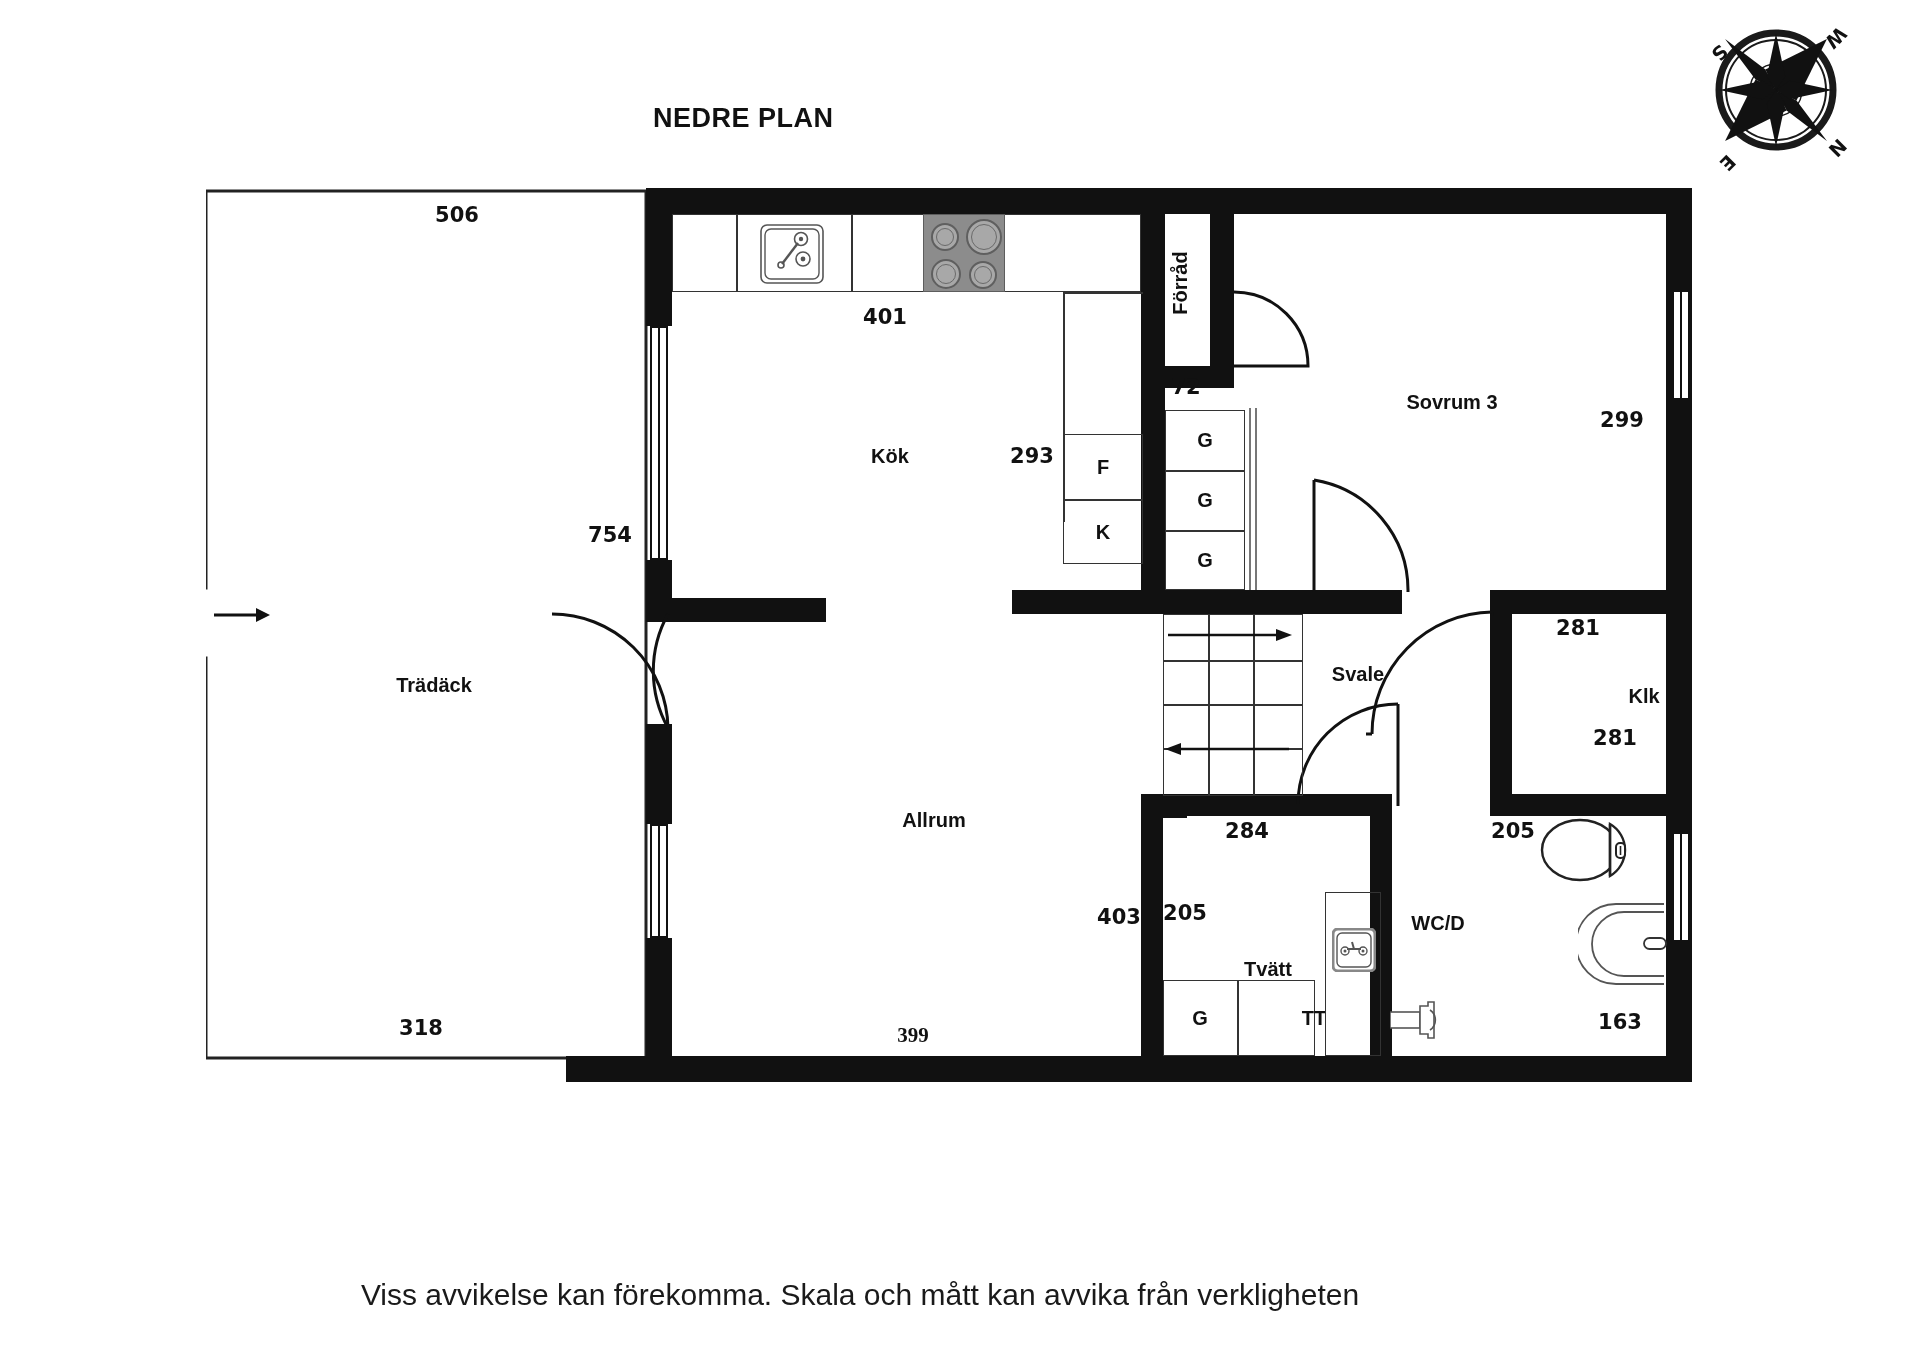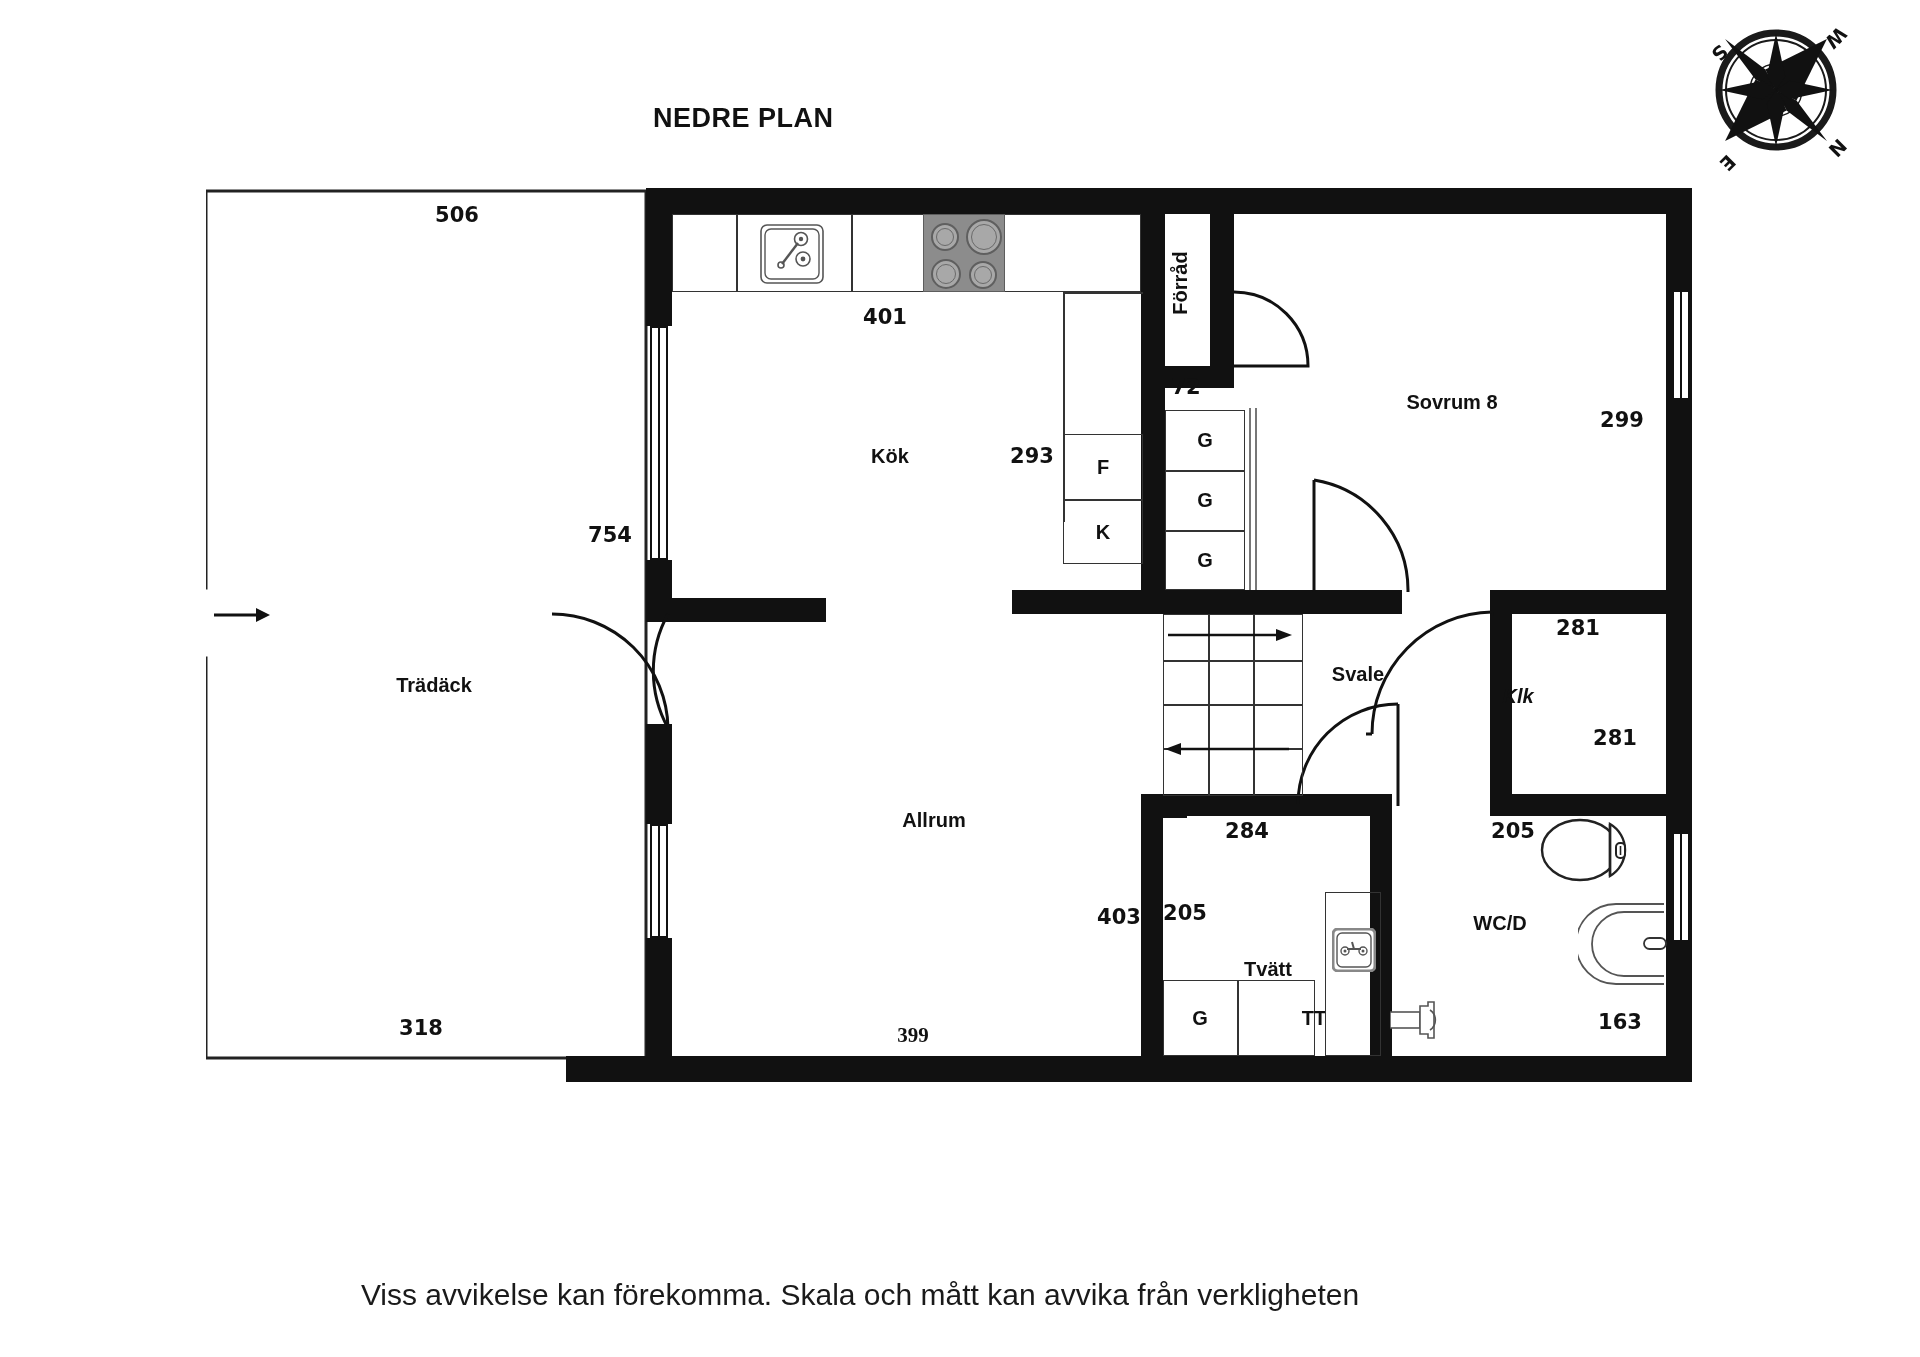--- a/index.html
+++ b/index.html
@@ -357,7 +357,7 @@
 
   <div class="abs room-label vert" style="left:1180px;top:283px;">Förråd</div>
 
-  <div class="abs room-label" style="left:1452px;top:402px;">Sovrum 8</div>
+  <div class="abs room-label" style="left:1452px;top:402px;">Sovrum 3</div>
 
   <div class="abs room-label" style="left:1358px;top:674px;">Svale</div>
 

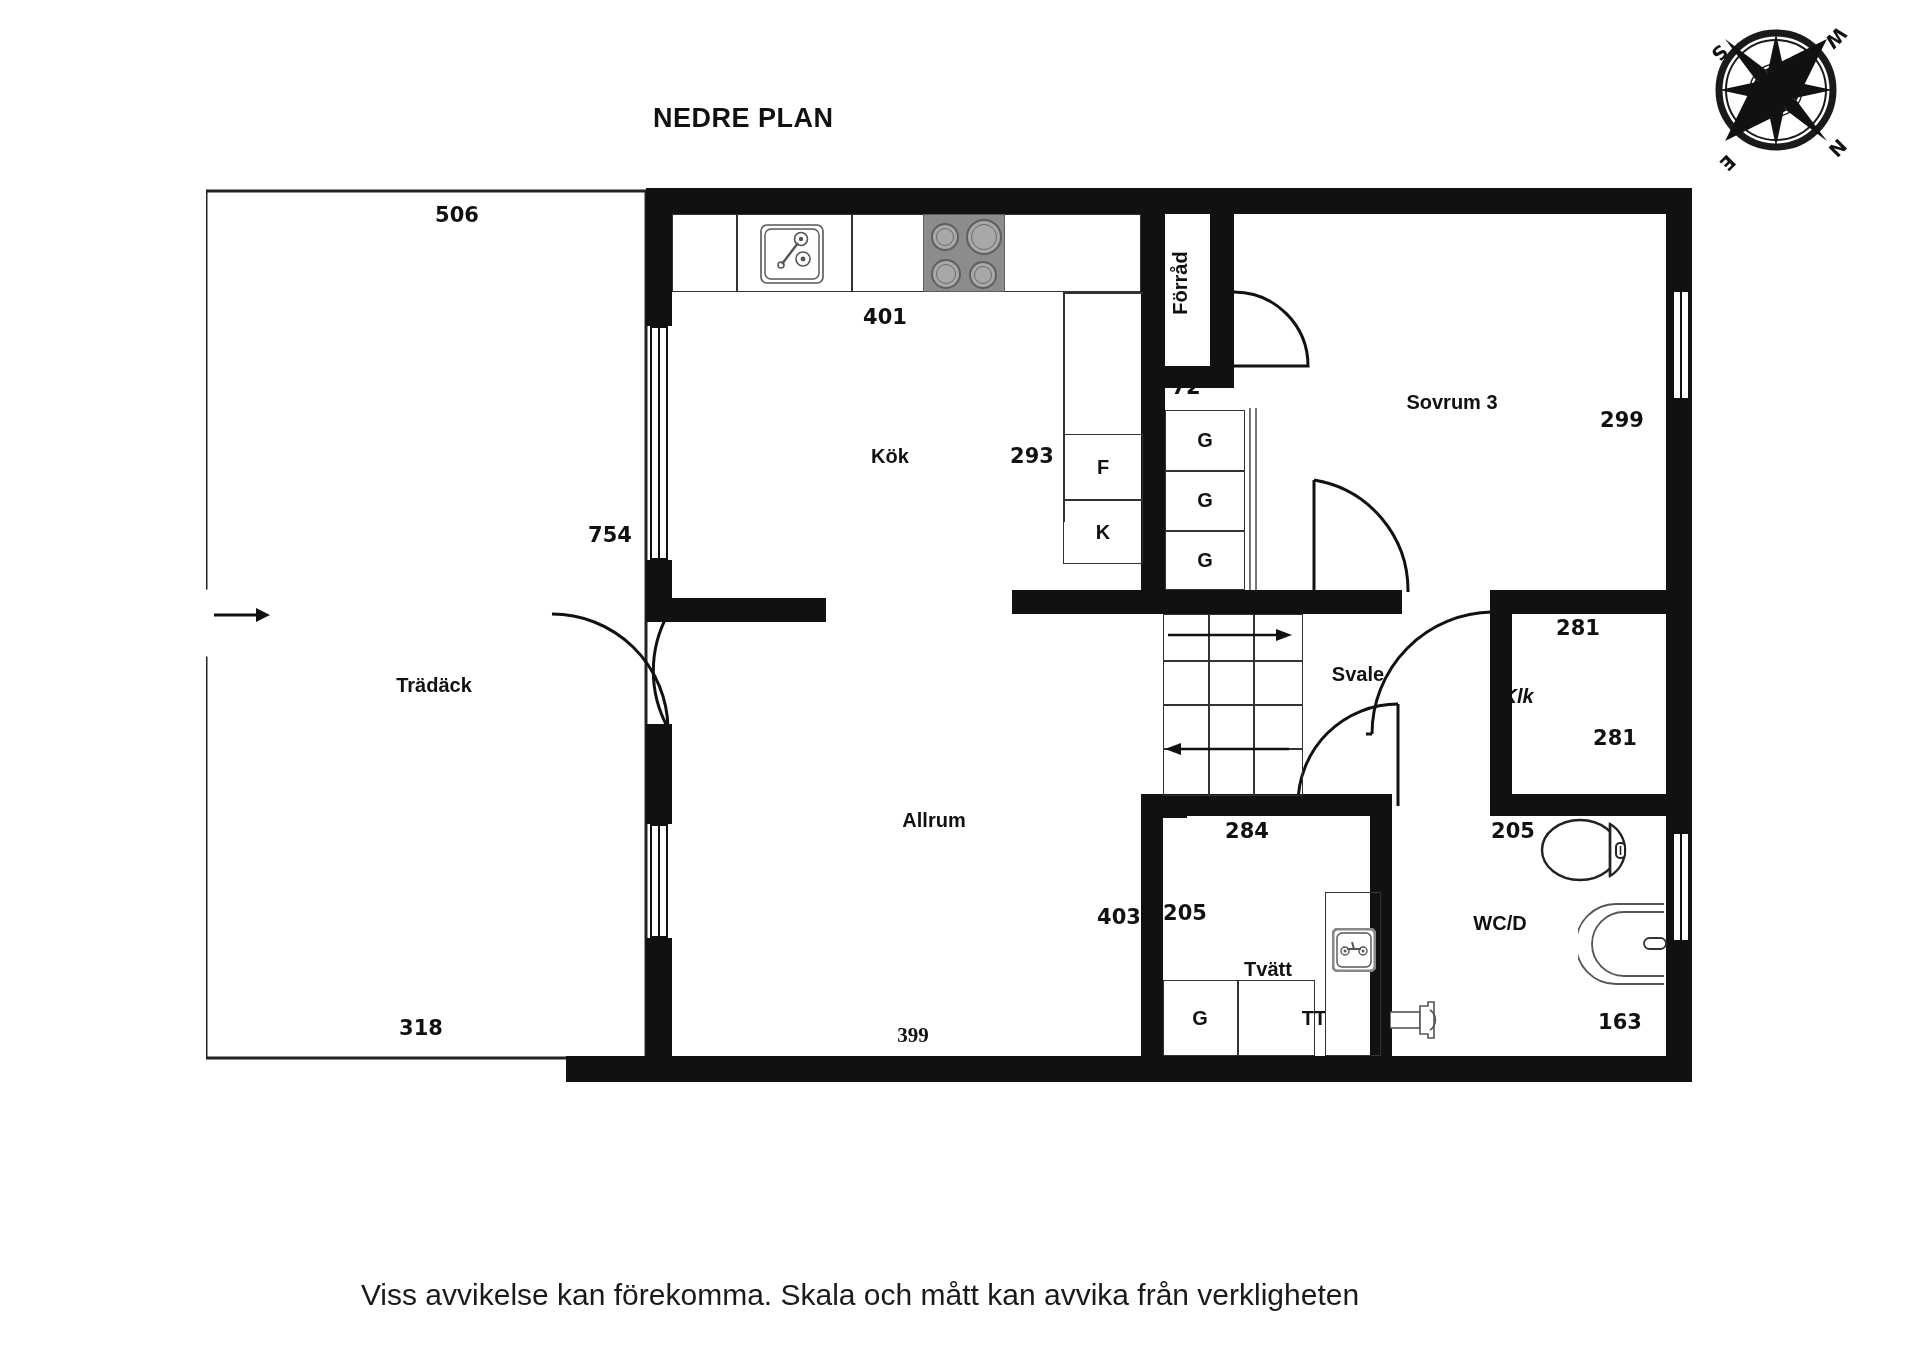--- a/index.html
+++ b/index.html
@@ -361,7 +361,7 @@
 
   <div class="abs room-label" style="left:1358px;top:674px;">Svale</div>
 
-  <div class="abs room-label" style="left:1518px;top:696px;font-style:italic;">Klk</div>
+  <div class="abs room-label" style="left:1644px;top:696px;">Klk</div>
 
   <div class="abs room-label" style="left:1268px;top:933px;margin-top:36px;">Tvätt</div>
 

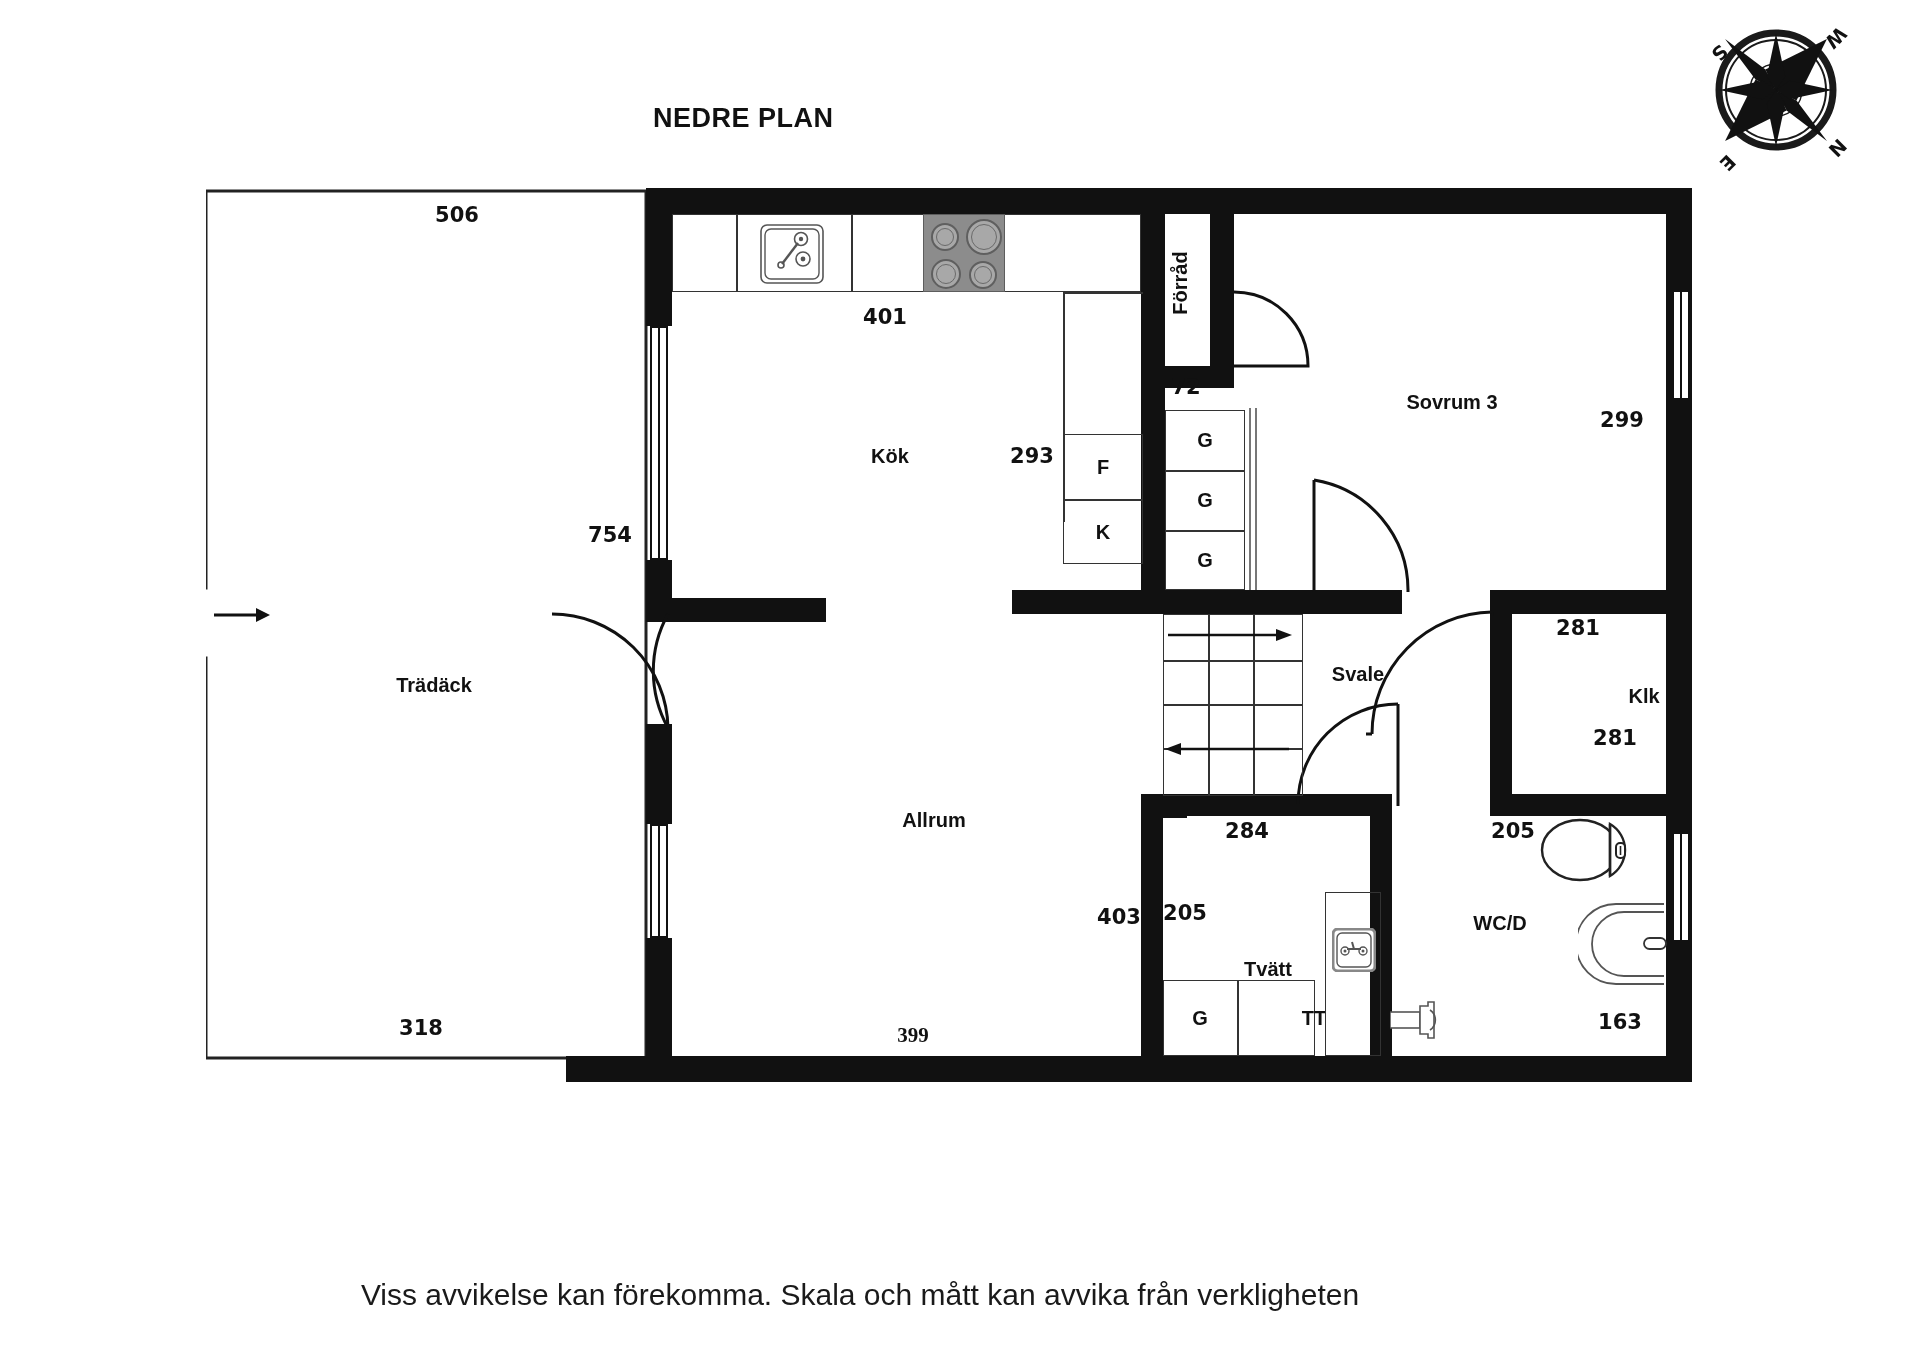--- a/index.html
+++ b/index.html
@@ -365,7 +365,7 @@
 
   <div class="abs room-label" style="left:1268px;top:933px;margin-top:36px;">Tvätt</div>
 
-  <div class="abs room-label" style="left:1500px;top:923px;">WC/D</div>
+  <div class="abs room-label" style="left:1438px;top:923px;">WC/D</div>
 
   <div class="abs dim" style="left:457px;top:215px;">506</div>
 

